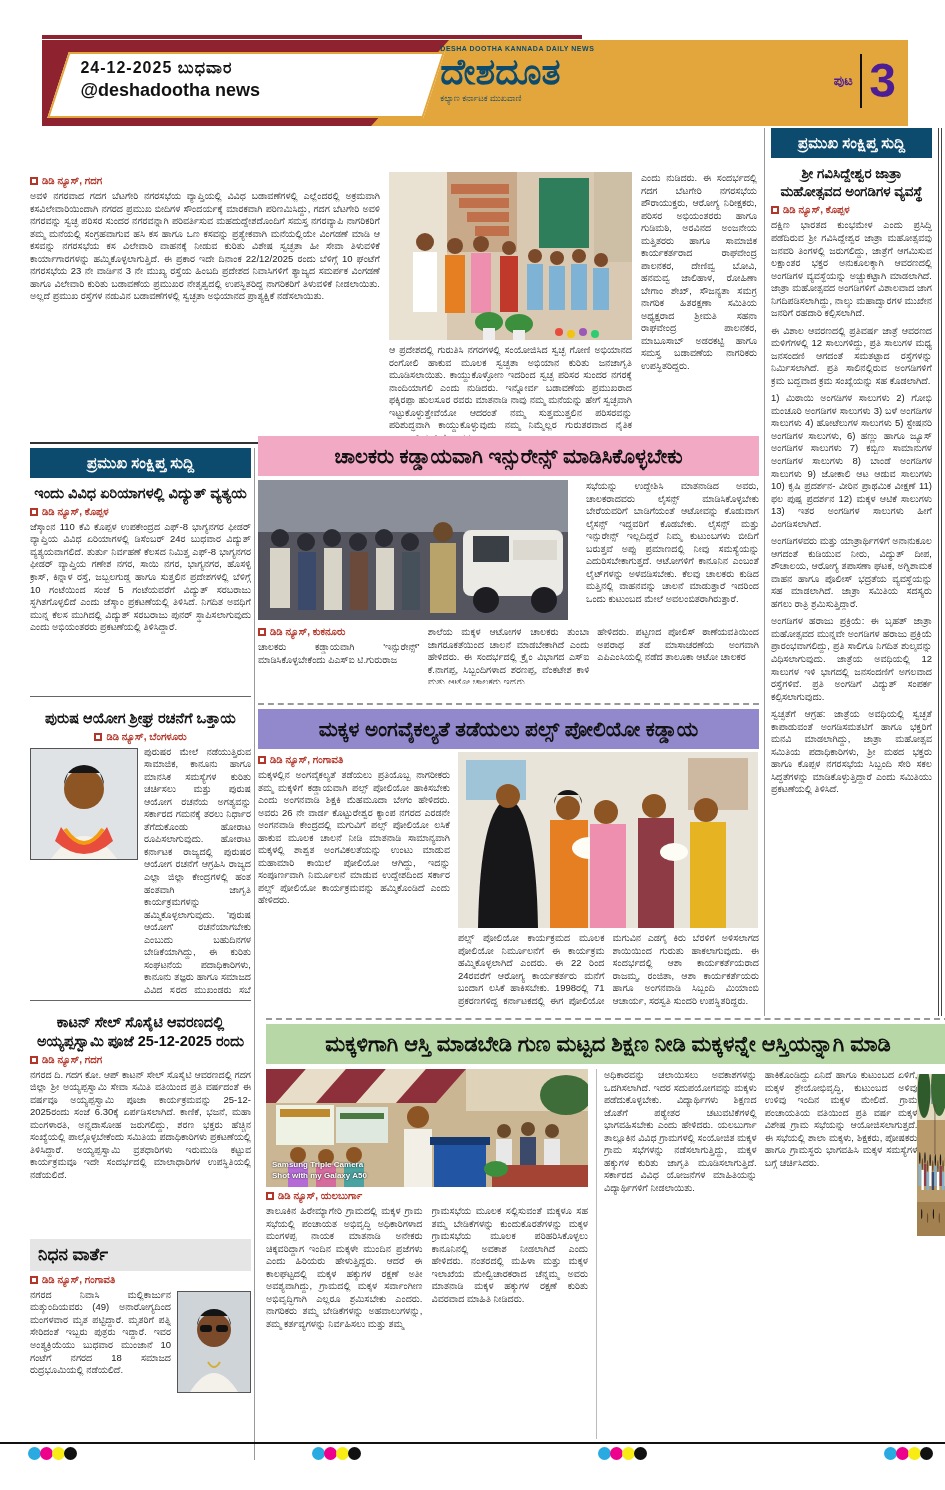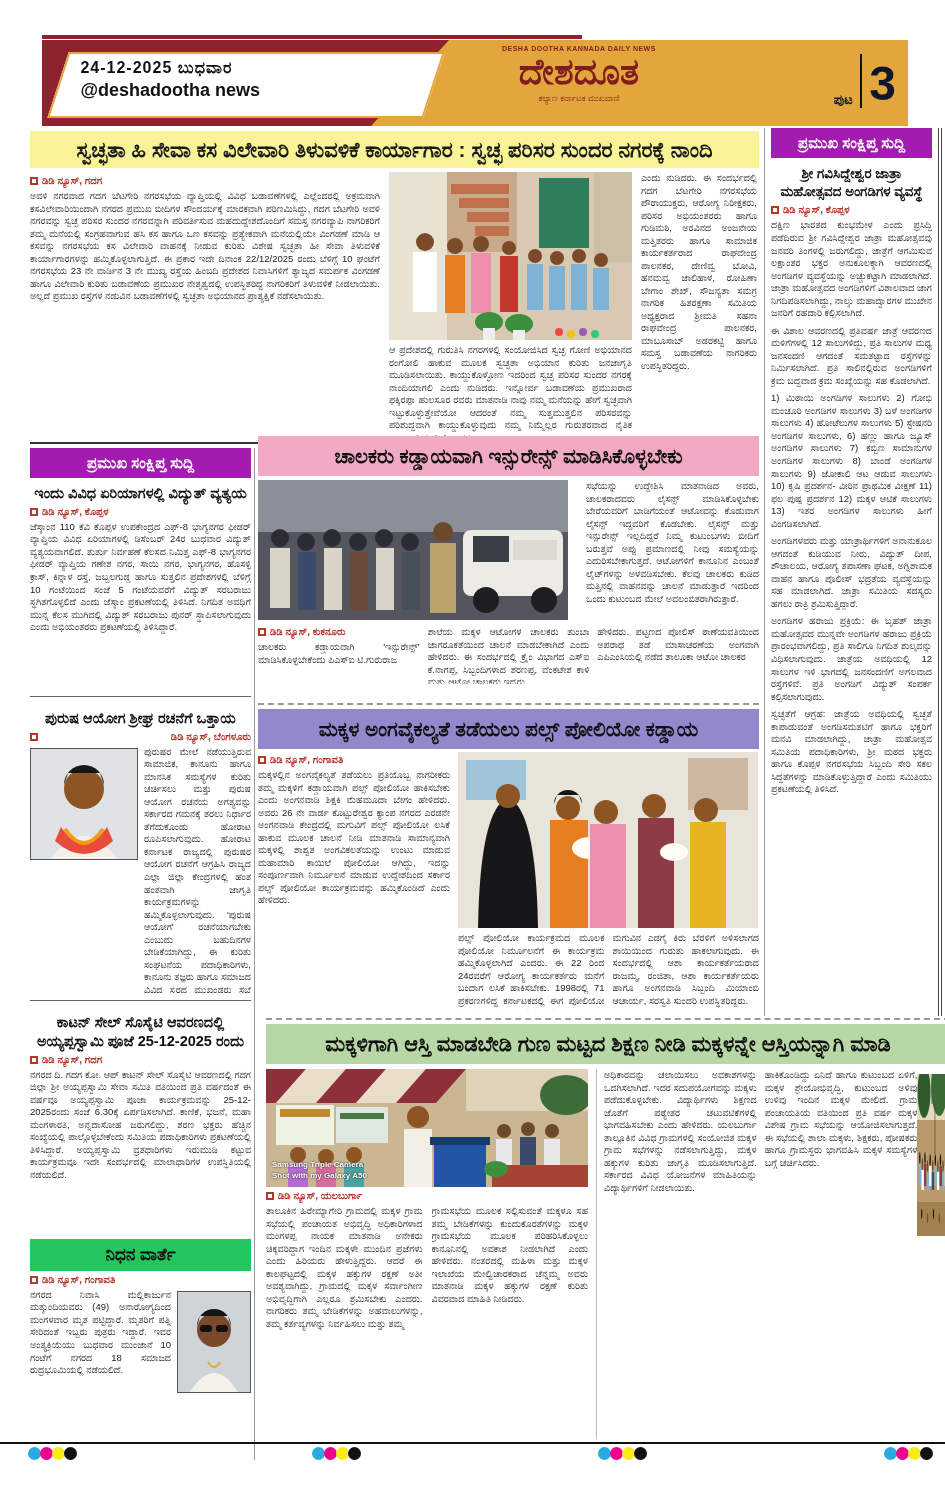--- a/index.html
+++ b/index.html
@@ -19,7 +19,7 @@
   #masthead-whitebox .unskew{transform:skewX(18deg);padding:5px 10px 0 18px;}
   .mh-date{font-size:16px;font-weight:bold;color:#111;letter-spacing:1px;}
   .mh-handle{font-size:18px;font-weight:bold;color:#111;margin-top:3px;}
-  #masthead-center{position:absolute;left:46%;top:5px;width:32%;text-align:center;color:#7f1d1d;}
+  #masthead-center{position:absolute;left:46%;top:5px;width:32%;text-align:left;color:#0c4a6e;}
   .mh-kicker{font-size:7px;font-weight:bold;letter-spacing:.5px;}
   .mh-title{font-size:36px;font-weight:bold;line-height:1.05;margin-top:1px;white-space:nowrap;}
   .mh-sub{font-size:8.5px;margin-top:2px;}

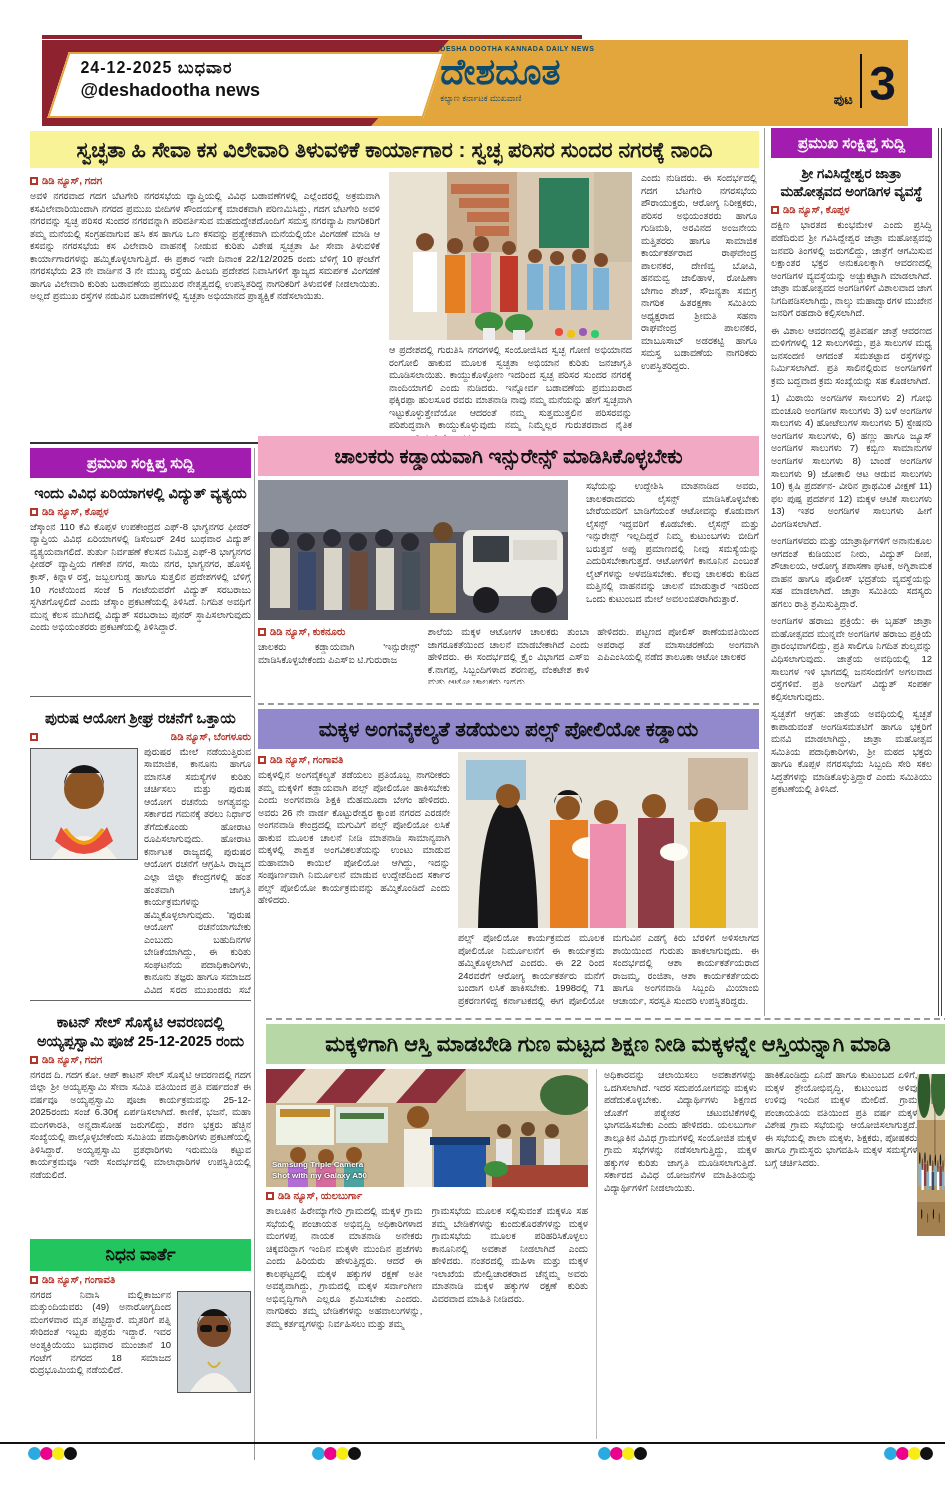--- a/index.html
+++ b/index.html
@@ -23,7 +23,7 @@
   .mh-kicker{font-size:7px;font-weight:bold;letter-spacing:.5px;}
   .mh-title{font-size:36px;font-weight:bold;line-height:1.05;margin-top:1px;white-space:nowrap;}
   .mh-sub{font-size:8.5px;margin-top:2px;}
-  #masthead-page{position:absolute;right:12px;top:14px;display:flex;align-items:flex-end;gap:7px;color:#0f172a;}
+  #masthead-page{position:absolute;right:12px;top:14px;display:flex;align-items:center;gap:7px;color:#4c1d95;}
   .mh-puta{font-size:13px;font-weight:bold;}
   .mh-bar{width:2.5px;height:54px;background:#111;}
   .mh-num{font-size:48px;font-weight:bold;line-height:1;}

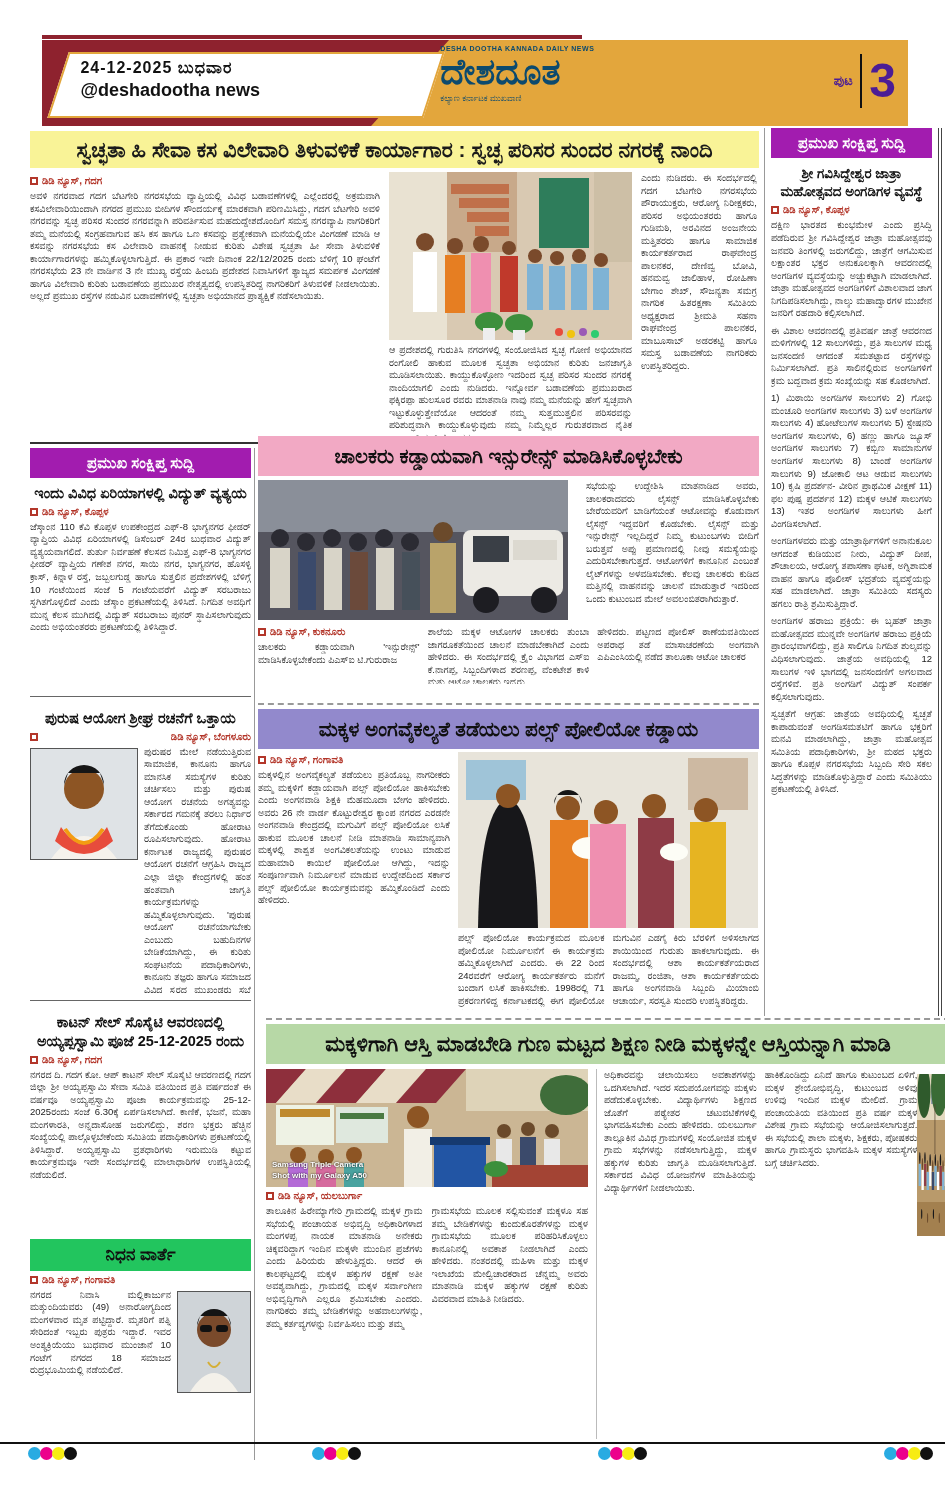--- a/index.html
+++ b/index.html
@@ -96,7 +96,6 @@
     </div>
   </div>
 
-  <div class="abs" id="lead-headline">ಸ್ವಚ್ಛತಾ ಹಿ ಸೇವಾ ಕಸ ವಿಲೇವಾರಿ ತಿಳುವಳಿಕೆ ಕಾರ್ಯಾಗಾರ : ಸ್ವಚ್ಛ ಪರಿಸರ ಸುಂದರ ನಗರಕ್ಕೆ ನಾಂದಿ</div>
   <div class="abs" id="lead-body">
     <div class="cell">
       <div class="byline">

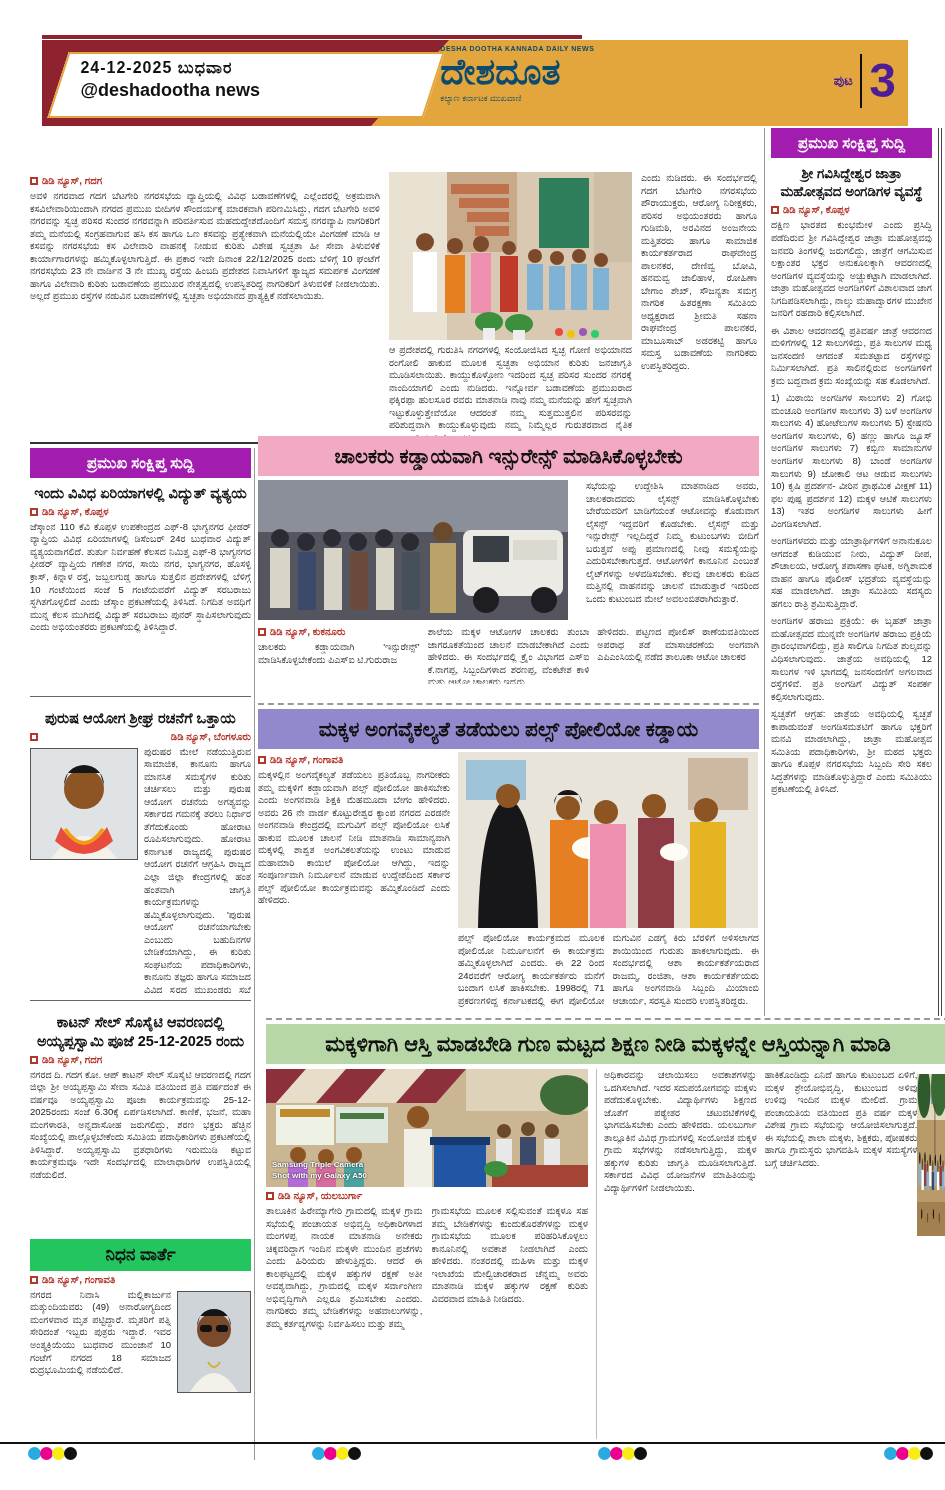--- a/index.html
+++ b/index.html
@@ -37,7 +37,7 @@
   #vrule-left{left:254px;top:448px;width:1px;height:1012px;background:#999;}
   #right-rail{left:764px;top:128px;width:178px;height:888px;box-sizing:border-box;
       border-left:1px solid #999;border-right:4px double #444;padding:0 6px;overflow:hidden;}
-  .brief-header{background:#a21caf;color:#fff;font-size:15px;font-weight:bold;text-align:center;
+  .brief-header{background:#0c4a6e;color:#fff;font-size:15px;font-weight:bold;text-align:center;
       padding:6px 0;white-space:nowrap;overflow:hidden;}
   .rail-headline{font-size:13.5px;font-weight:bold;text-align:center;color:#111;margin:7px 0 2px;line-height:1.35;}
   .rail-sep{border-top:1px solid #666;margin:7px 0 6px;}

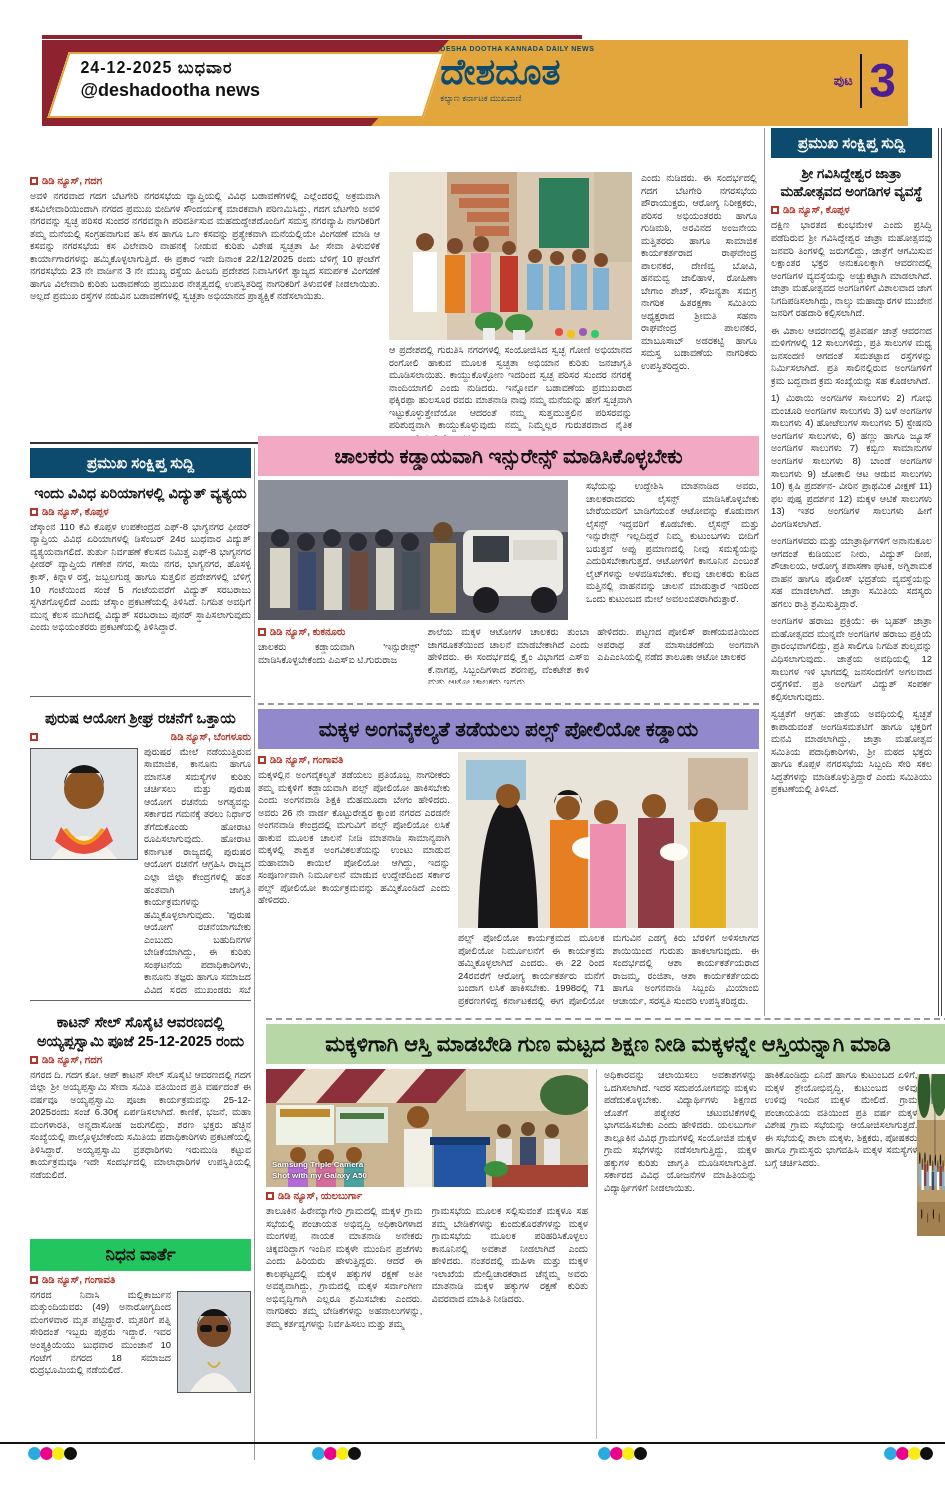--- a/index.html
+++ b/index.html
@@ -162,7 +162,7 @@
 
     <div style="height:290px;overflow:hidden;">
       <div class="lr-headline">ಪುರುಷ ಆಯೋಗ ಶ್ರೀಘ್ರ ರಚನೆಗೆ ಒತ್ತಾಯ</div>
-      <div class="byline" style="justify-content:space-between;">
+      <div class="byline" style="justify-content:center;">
           <span class="sq"></span>
         <span>ಡಿಡಿ ನ್ಯೂಸ್, ಬೆಂಗಳೂರು</span>
         </div>

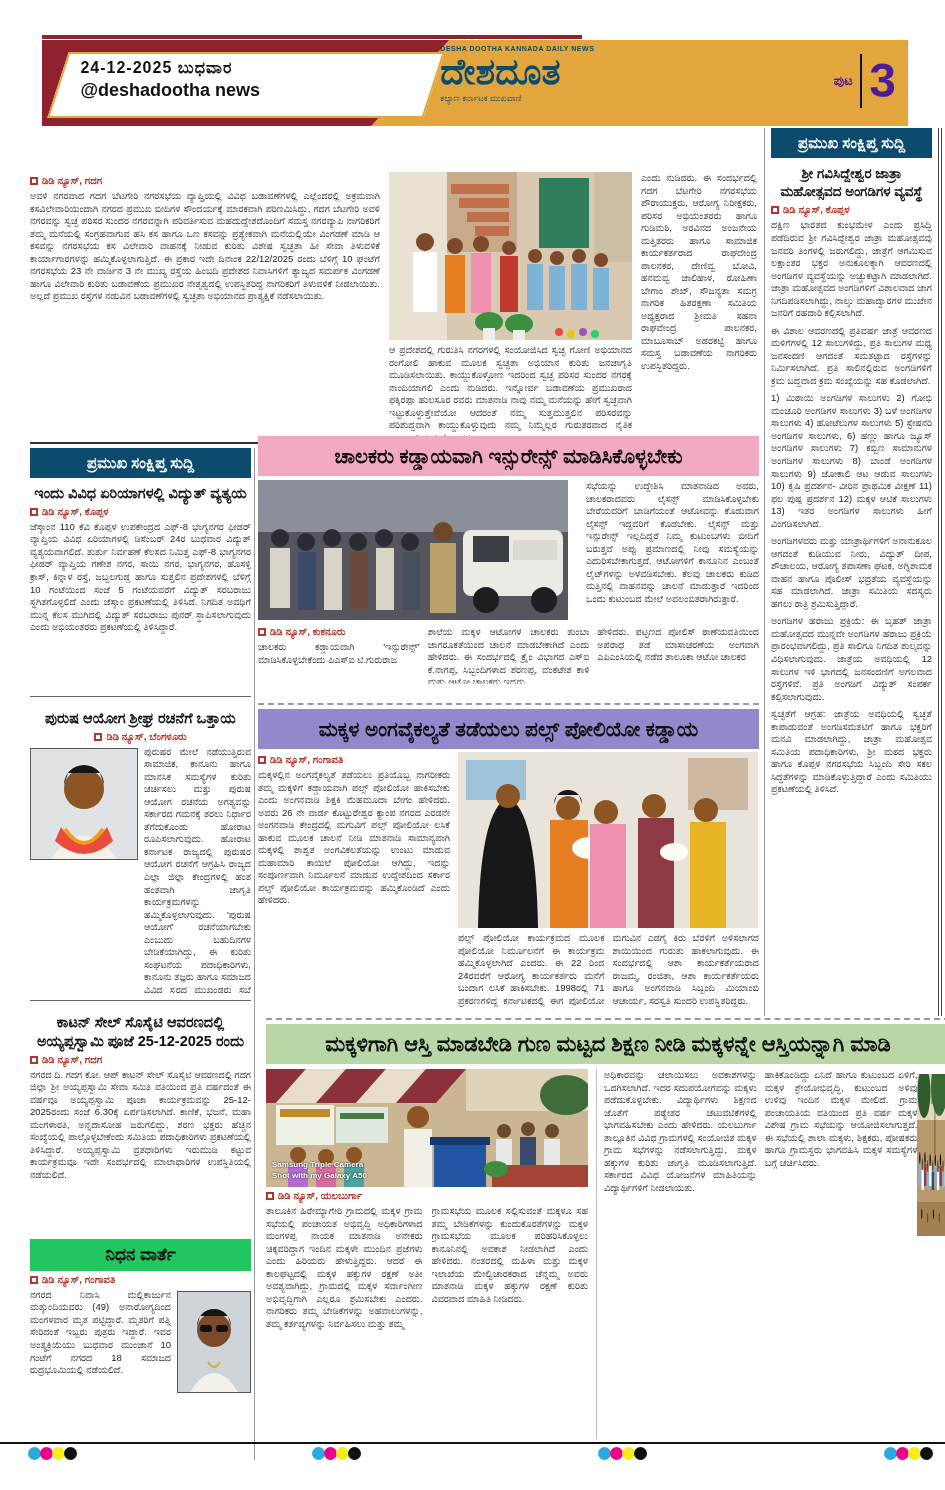--- a/index.html
+++ b/index.html
@@ -43,7 +43,7 @@
   .rail-sep{border-top:1px solid #666;margin:7px 0 6px;}
   #left-rail{left:30px;top:448px;width:221px;height:1012px;overflow:hidden;}
   .lr-headline{font-size:14.5px;font-weight:bold;text-align:center;color:#111;margin:6px 0 2px;line-height:1.3;}
-  .obit-header{background:#22c55e;color:#111;font-size:17px;font-weight:bold;text-align:center;padding:6px 16px;margin-top:4px;}
+  .obit-header{background:#e5e5e5;color:#111;font-size:17px;font-weight:bold;text-align:left;padding:6px 8px;margin-top:4px;}
   .portrait{float:left;margin:2px 6px 2px 0;border:1px solid #555;background:#dfe3e6;}
   .portrait.right{float:right;margin:2px 0 2px 6px;}
   

